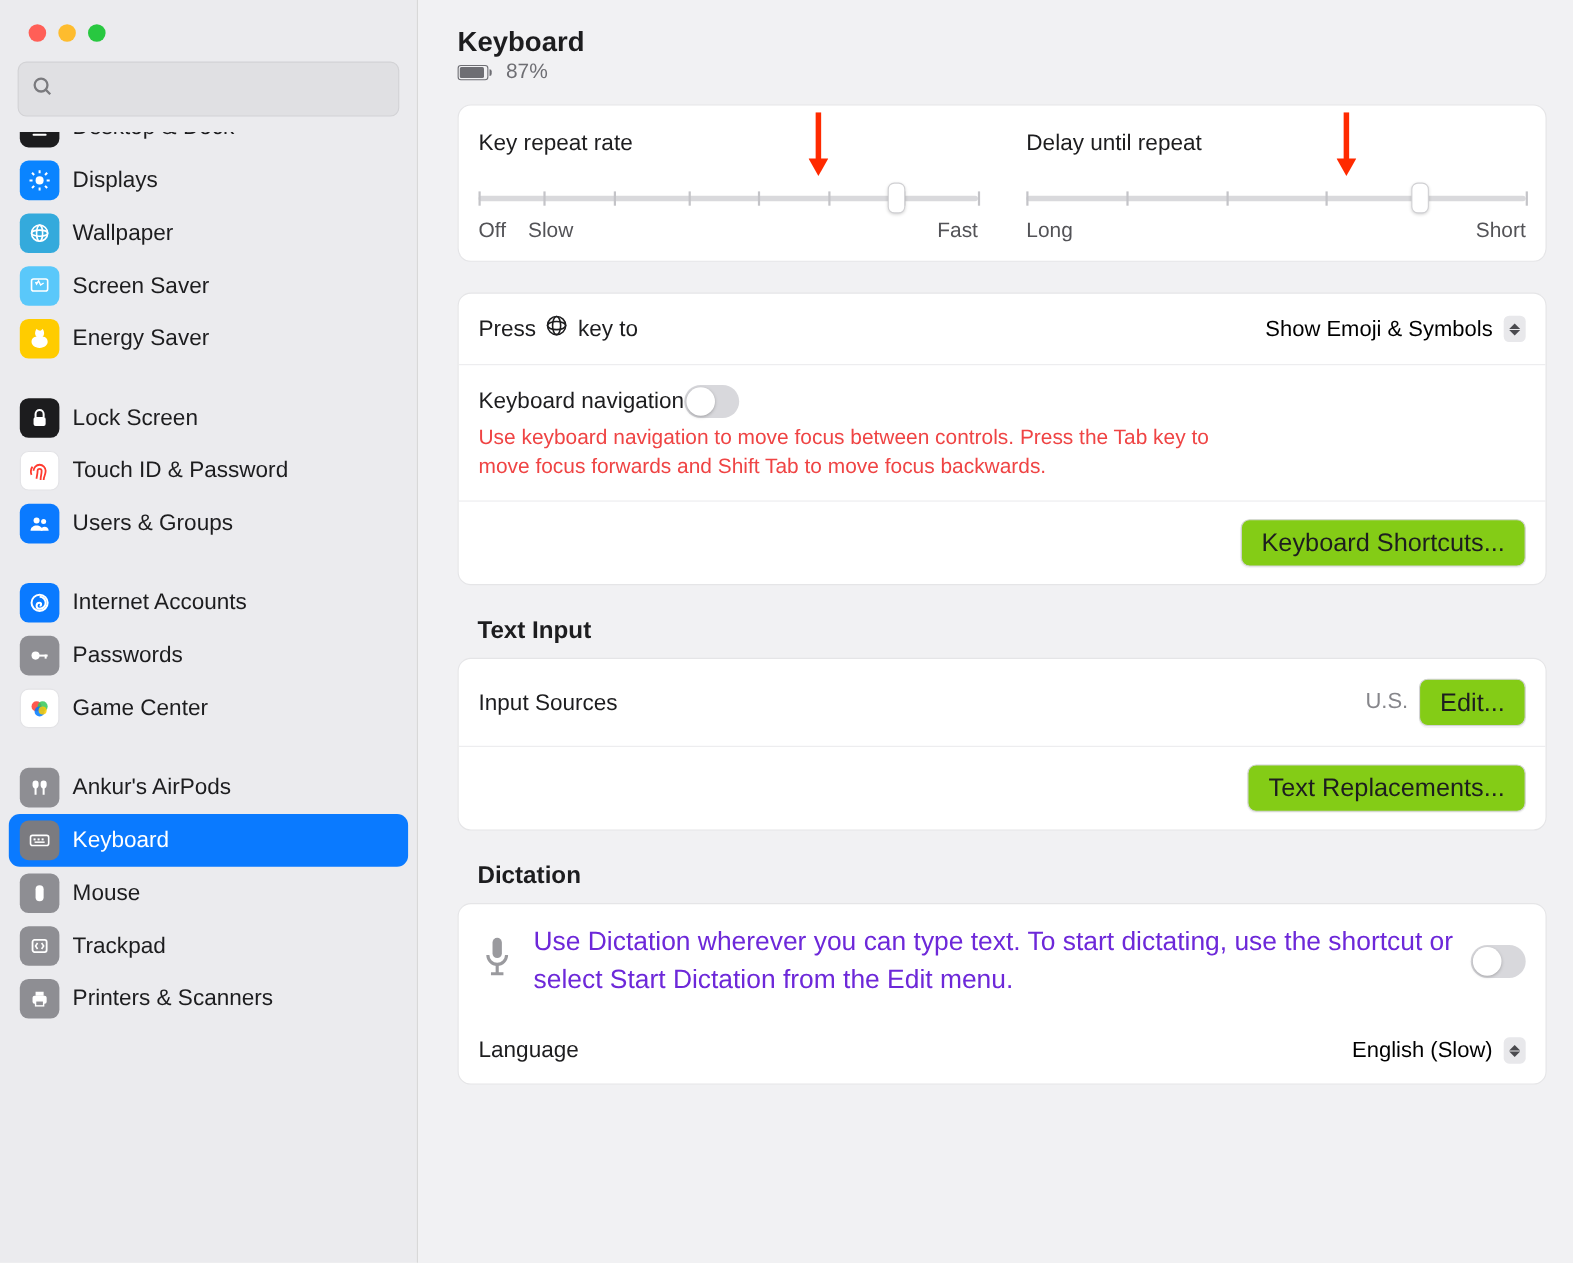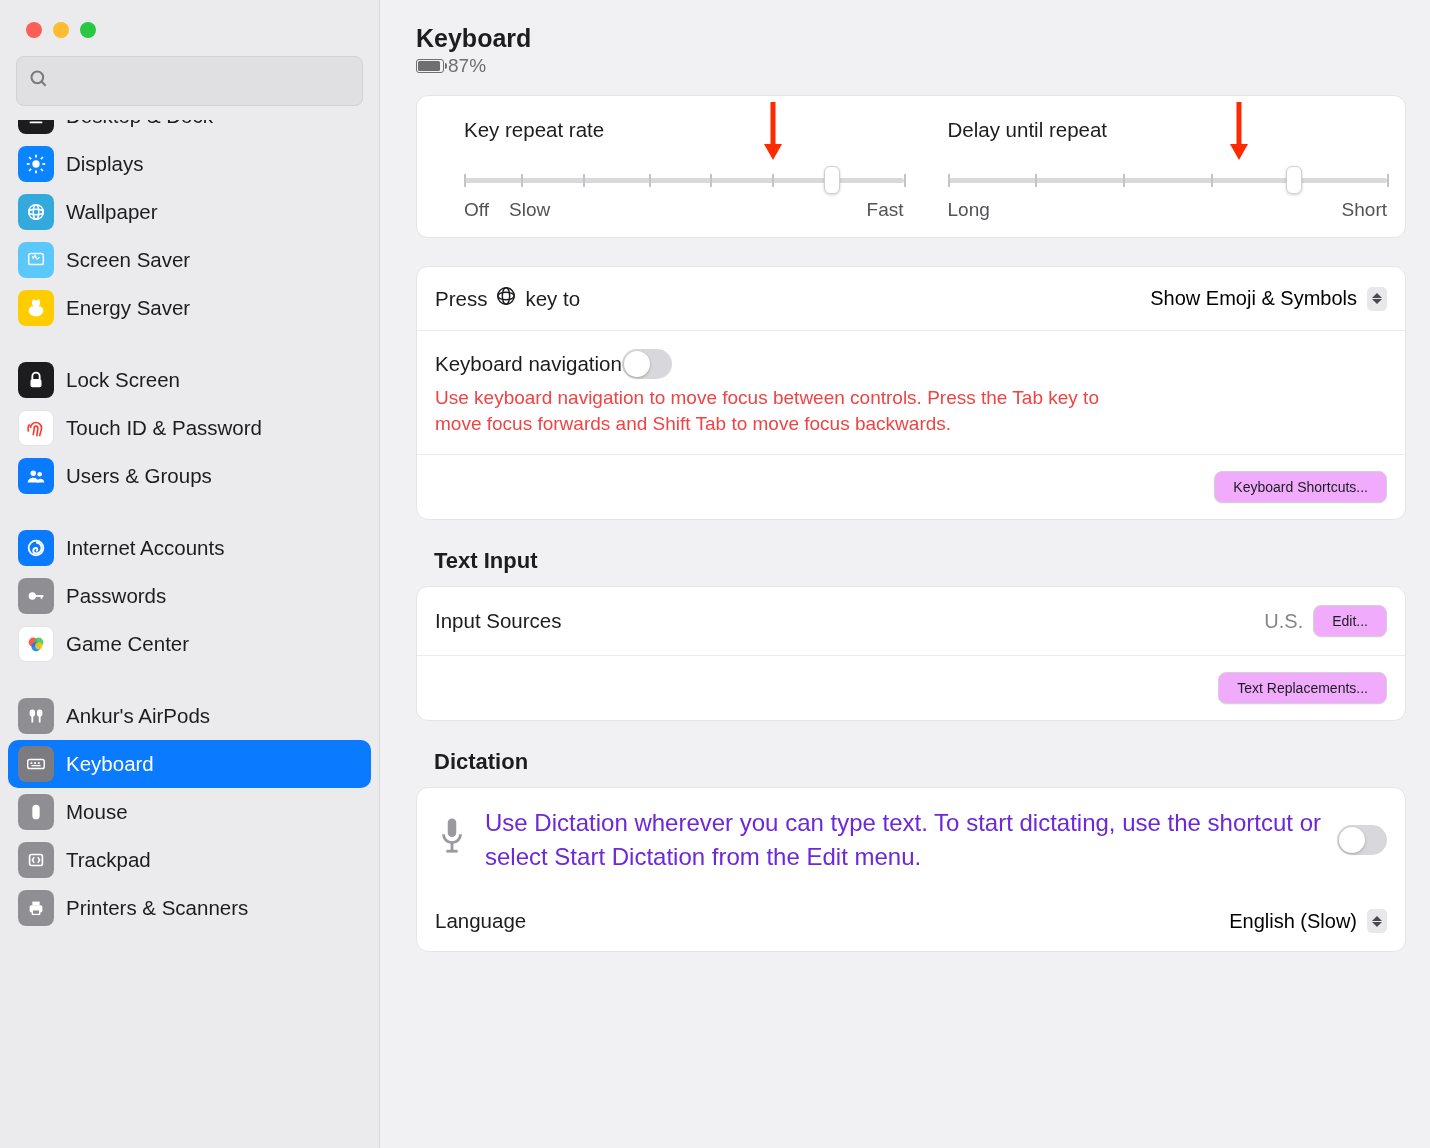--- a/index.html
+++ b/index.html
@@ -97,7 +97,7 @@
 .hdr-sub {
   display: flex;
   align-items: center;
-  gap: 4px;
+  gap: 16px;
   font-size: 19px;
   color: #6e6e73;
   margin-top: 2px;

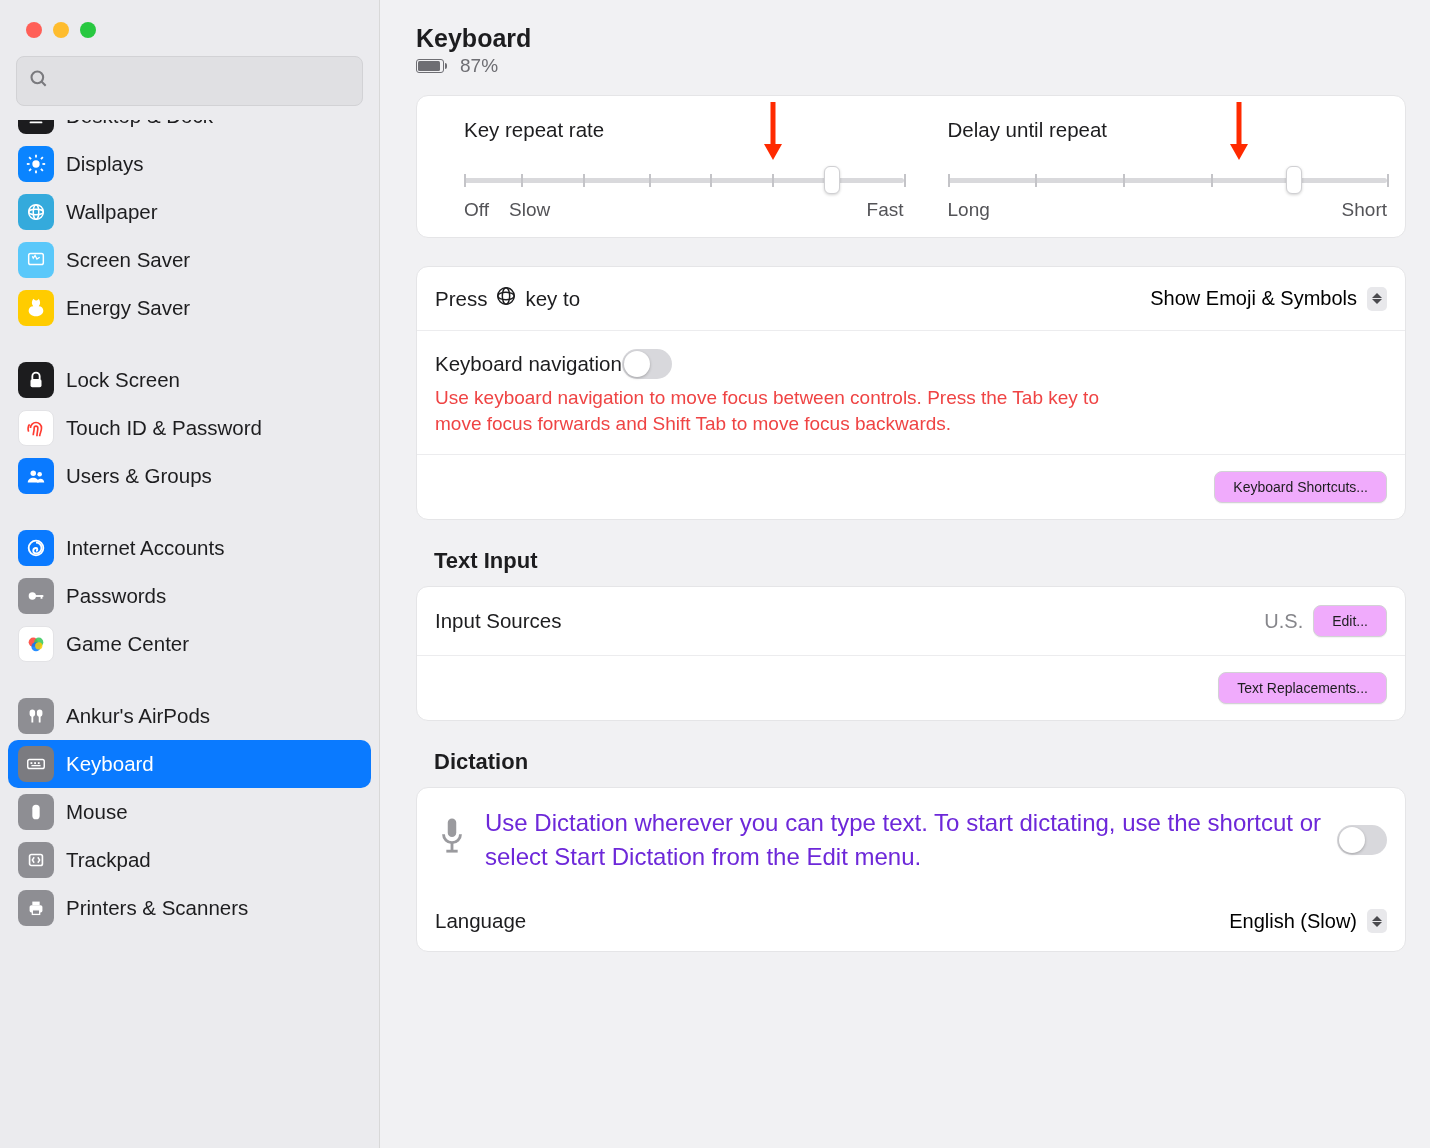--- a/index.html
+++ b/index.html
@@ -126,7 +126,6 @@
   gap: 44px;
   padding: 22px 18px 16px 18px;
   position: relative;
-  margin-left: 29px;
 }
 .slider-col { flex: 1; position: relative; }
 .slider-label {

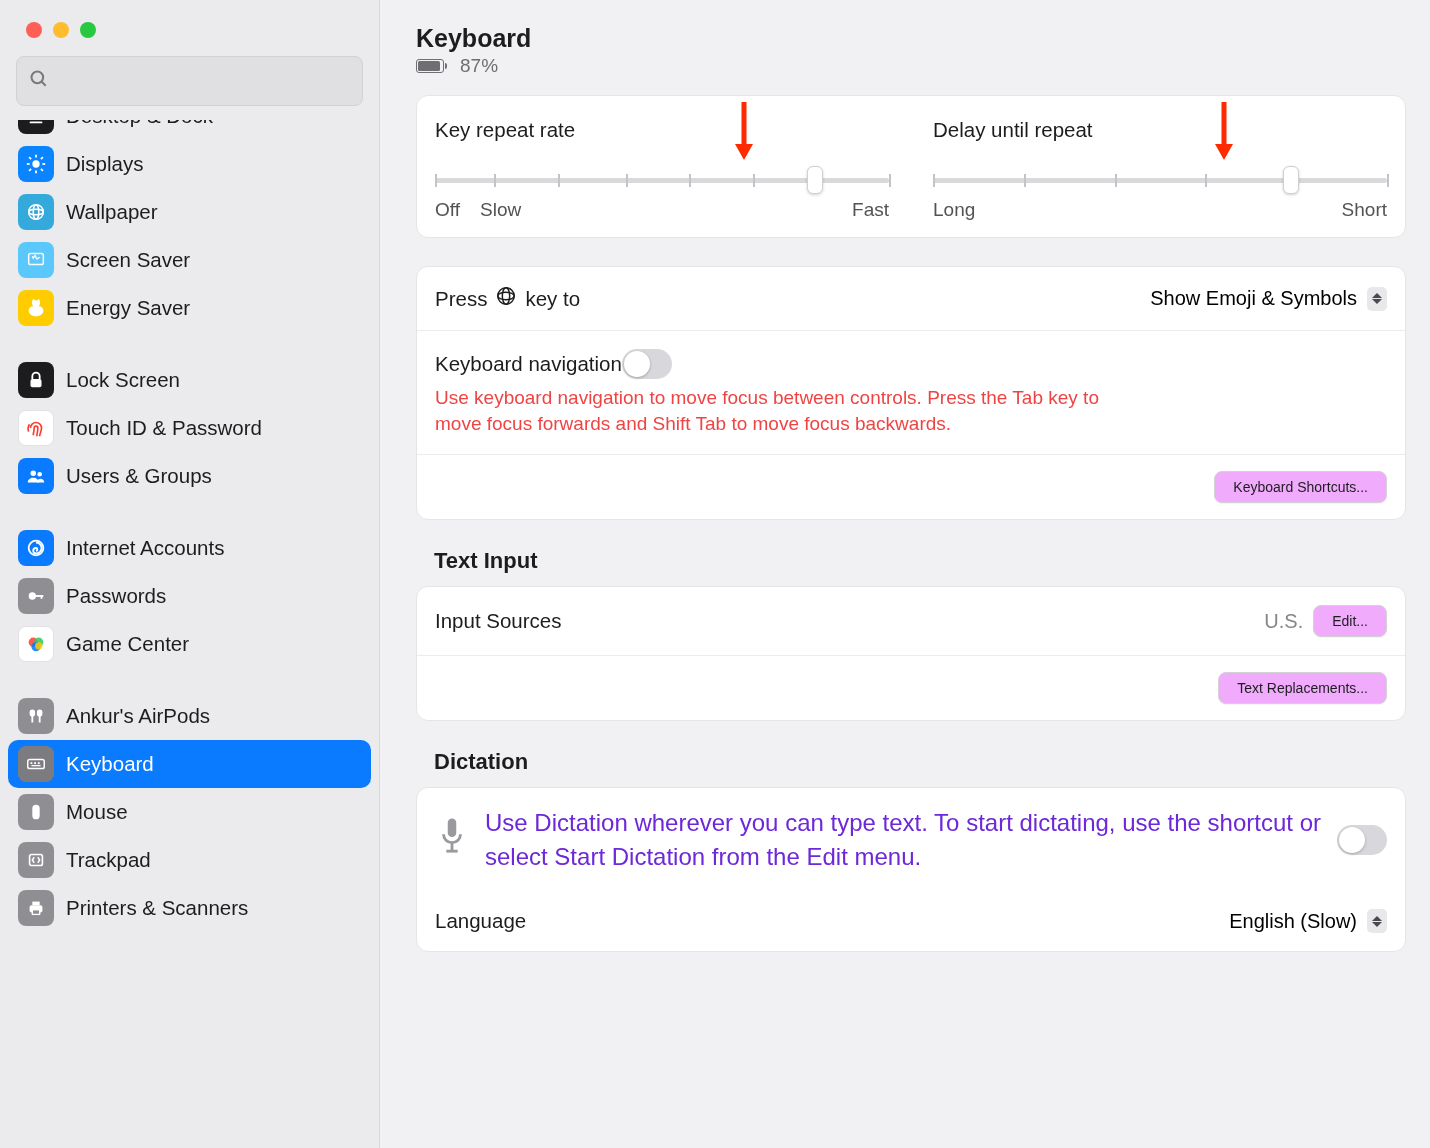--- a/index.html
+++ b/index.html
@@ -220,11 +220,11 @@
   padding: 16px 18px; border-top: 1px solid #ececee;
 }
 .mac-btn {
-  background: #f0abfc;
+  background: #84cc16;
   border: 1px solid #d2d2d5;
   border-radius: 8px;
   padding: 7px 18px;
-  font-size: 14px;
+  font-size: 23px;
   color: #1d1d1f;
   box-shadow: 0 1px 1px rgba(0,0,0,0.05);
 }

